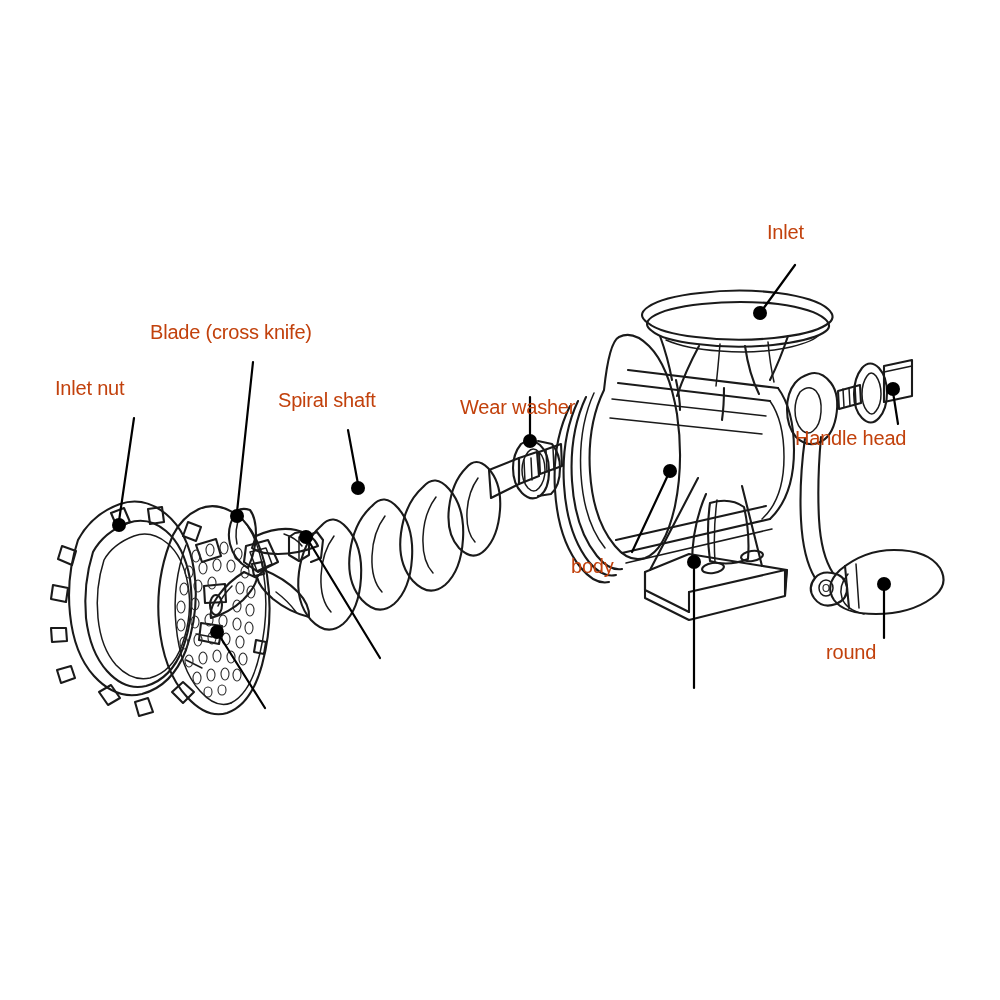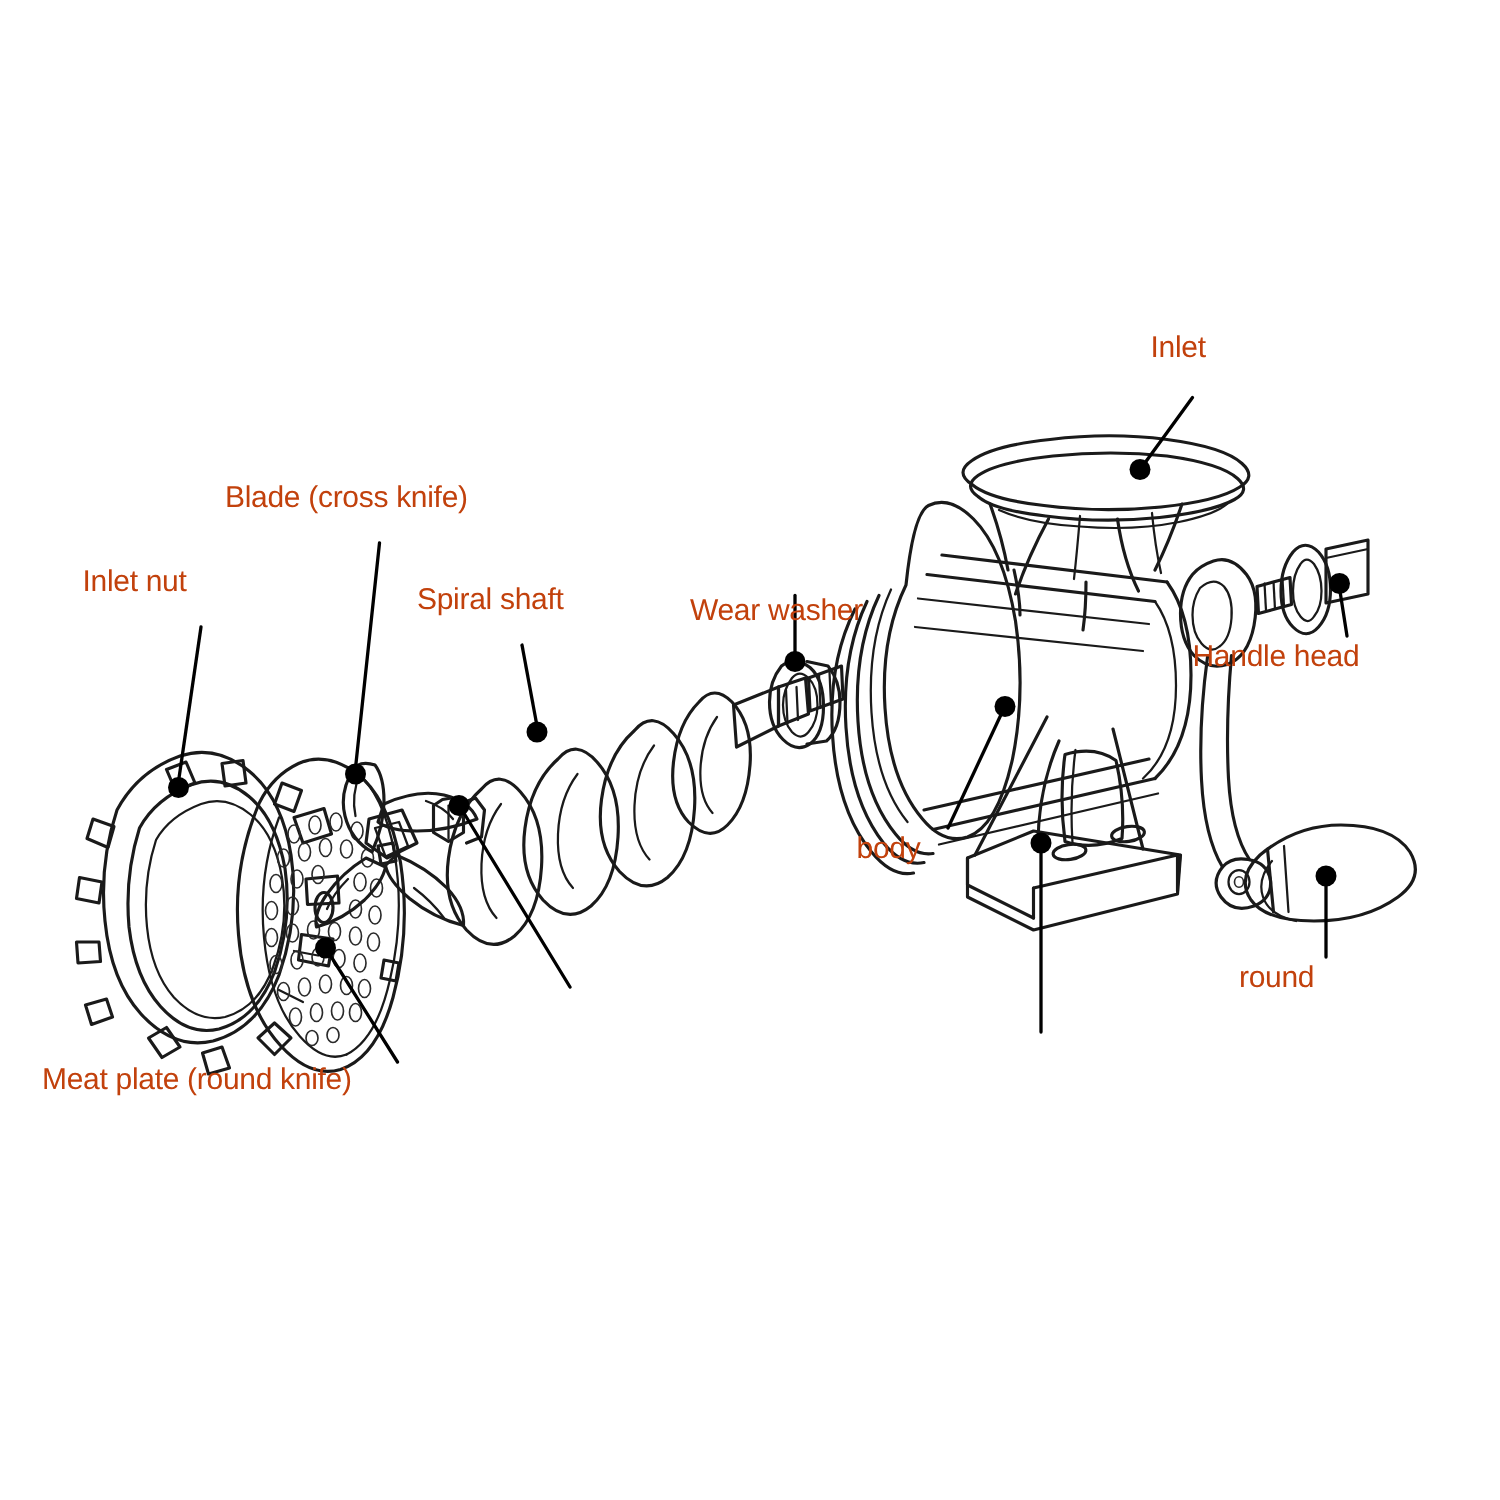--- a/index.html
+++ b/index.html
@@ -310,7 +310,6 @@
   <div class="label" style="left:551px; top:556px;margin-left:20px;">body</div>
 
 
-  <div class="label" style="left:28px; top:710px;">Meat plate (round knife)</div>
 
 
   <div class="label" style="left:826px; top:642px;">round</div>

